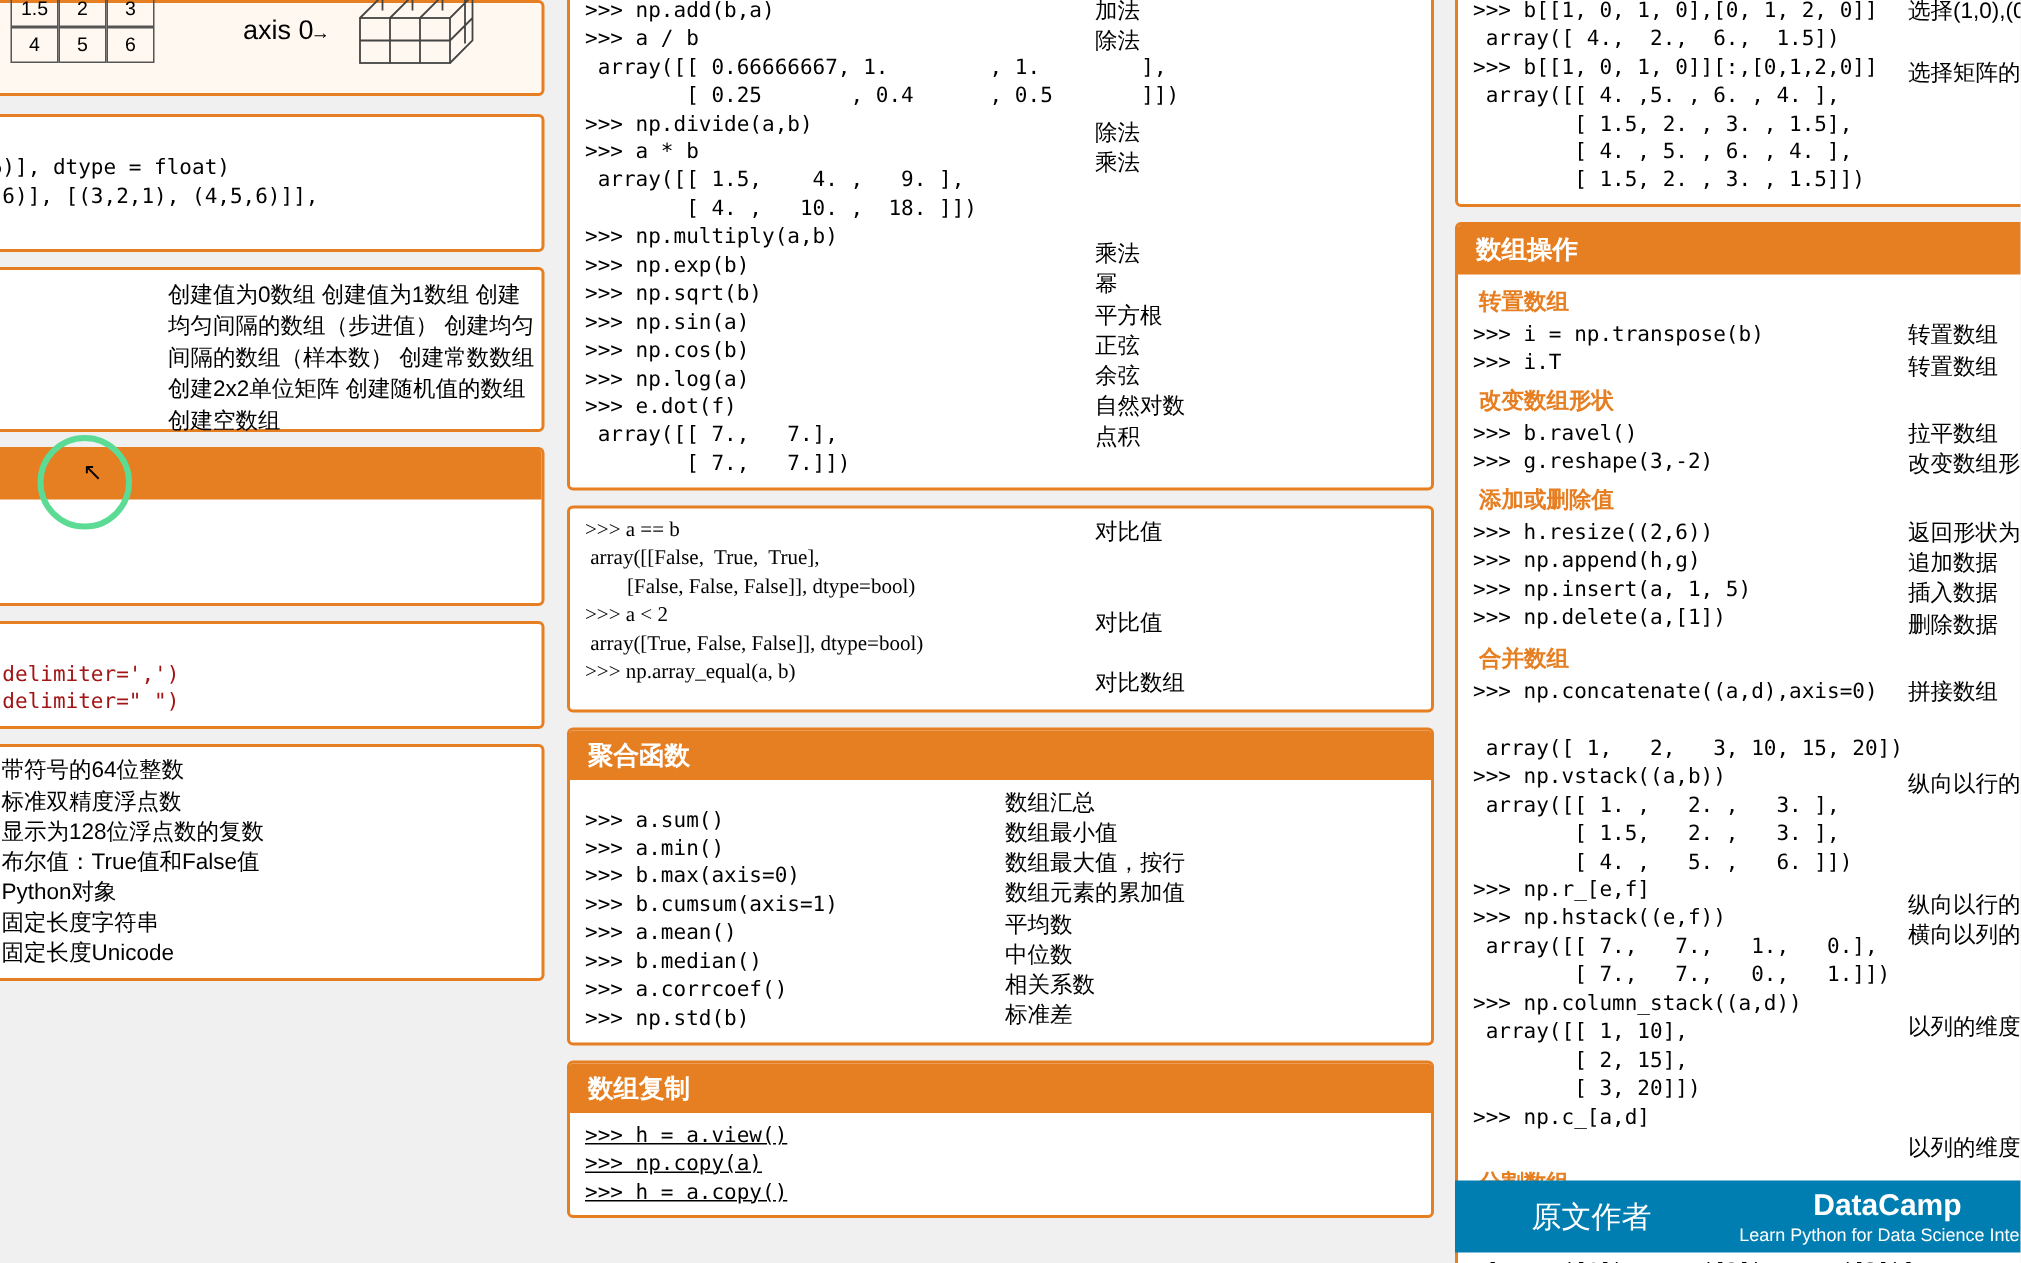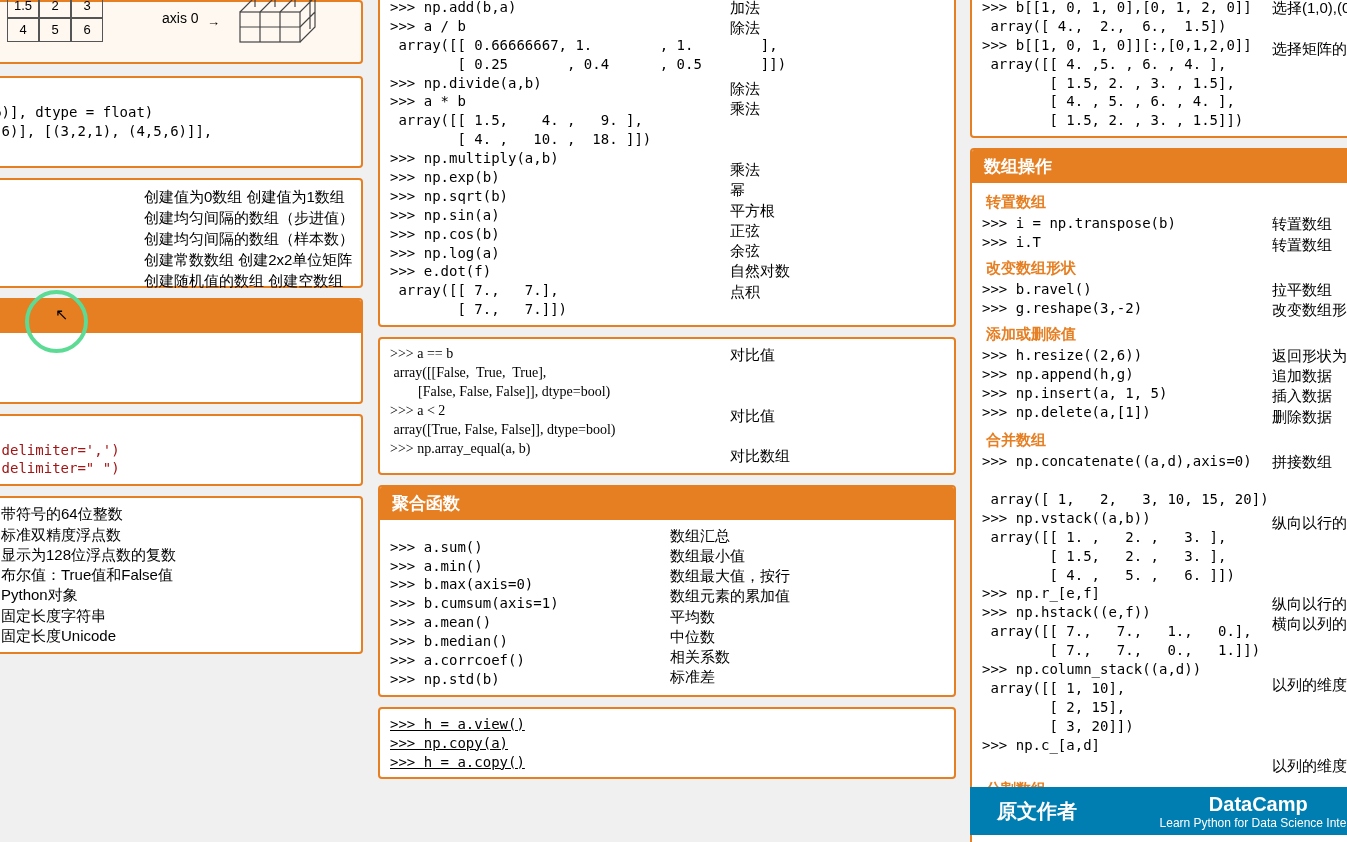--- a/index.html
+++ b/index.html
@@ -34,7 +34,7 @@
       <span class="cell">1.5</span><span class="cell">2</span><span class="cell">3</span><br>
       <span class="cell">4</span><span class="cell">5</span><span class="cell">6</span>
     </div>
-    <div style="position:absolute;left:280px;top:8px;font-size:14px;">axis 0</div>
+    <div style="position:absolute;left:280px;top:8px;font-size:18px;">axis 0</div>
     <div style="position:absolute;left:325px;top:12px;">→</div>
     <svg style="position:absolute;left:348px;top:-10px;" width="90" height="55">
         <g fill="none" stroke="#444" stroke-width="1.2">

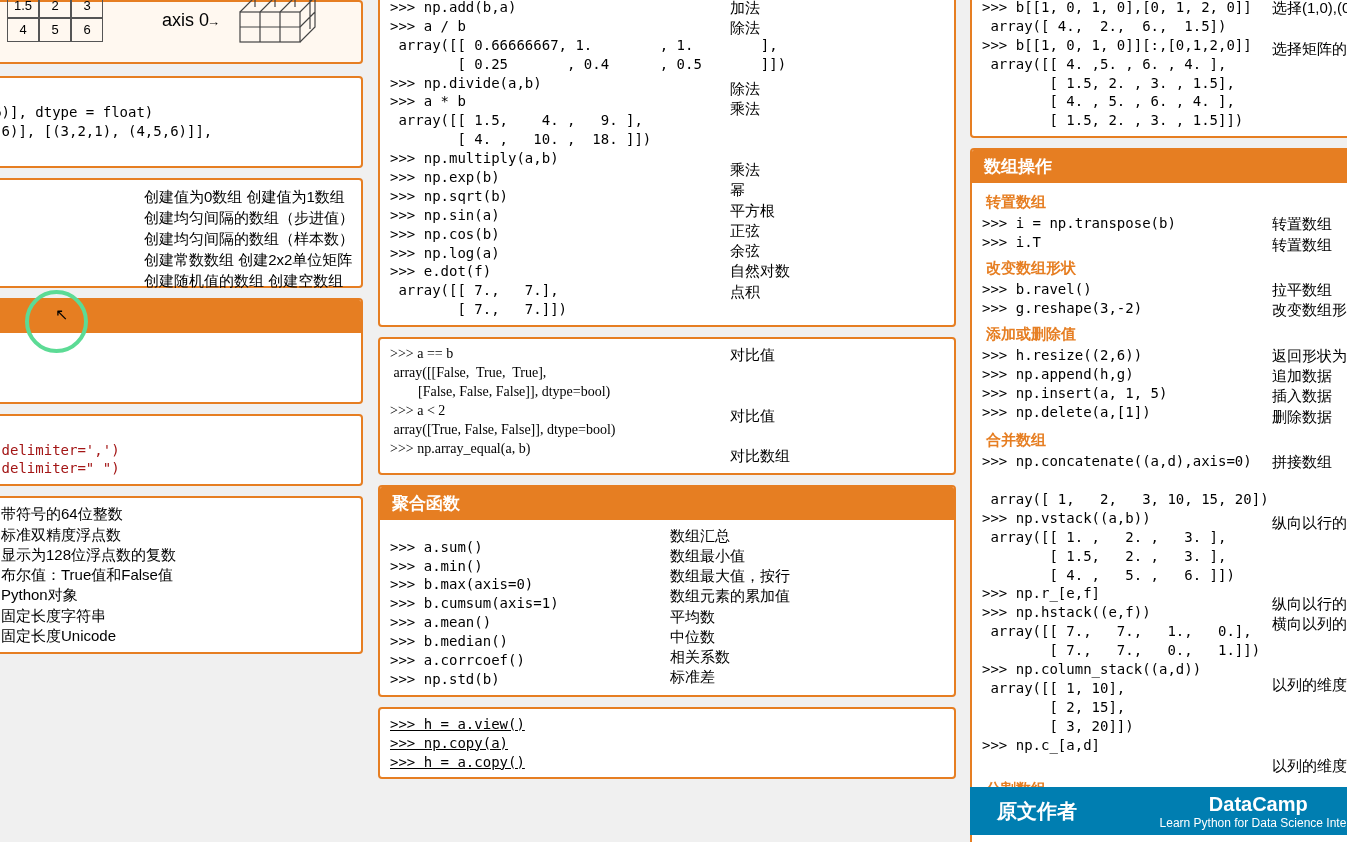--- a/index.html
+++ b/index.html
@@ -61,7 +61,7 @@
 7)
 2,2))</div>
     </div>
-    <div class="desc-arr" style="top:6px;left:230px;margin-left:32px;">创建值为0数组
+    <div class="desc-arr" style="top:6px;left:230px;">创建值为0数组
 创建值为1数组
 创建均匀间隔的数组（步进值）
 

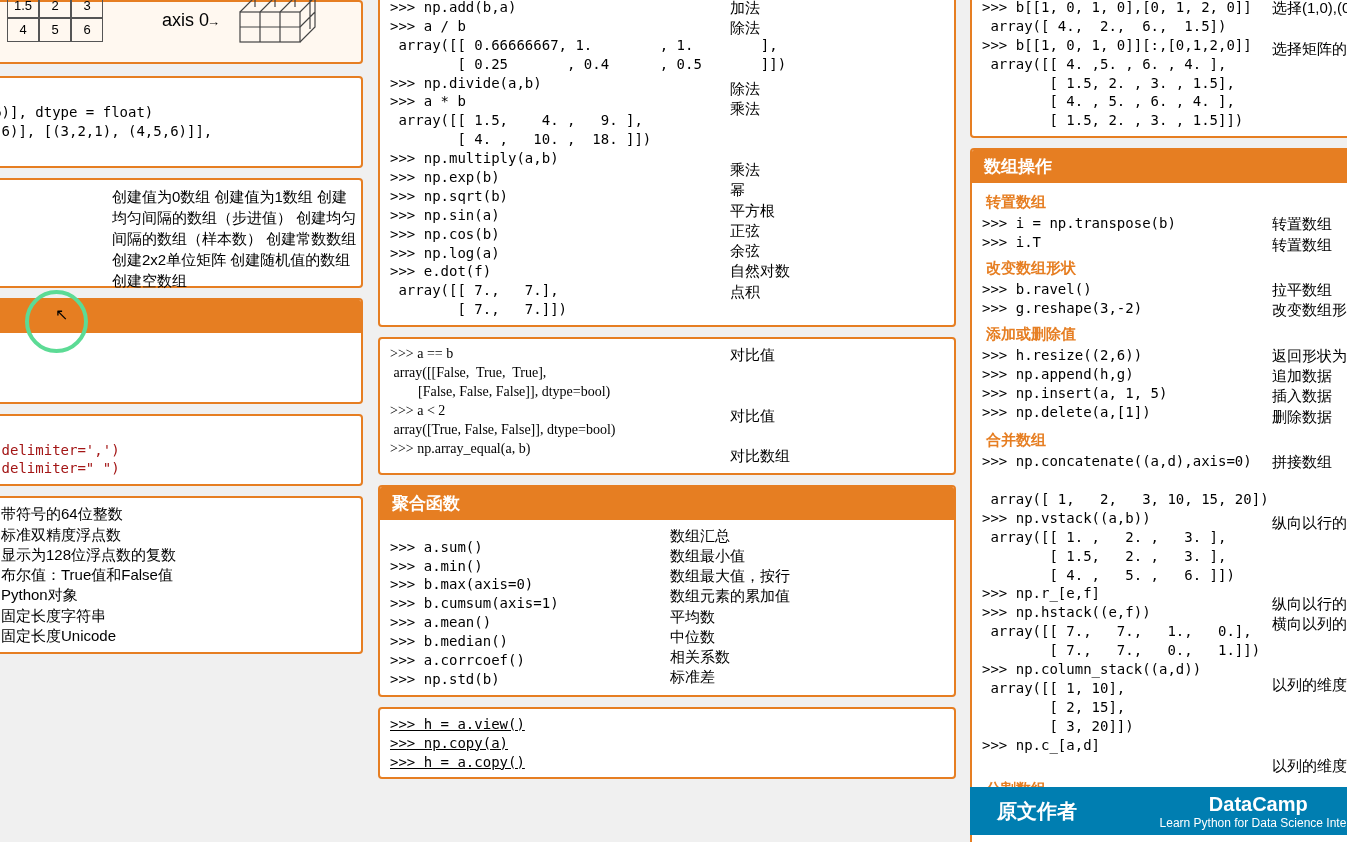--- a/index.html
+++ b/index.html
@@ -185,6 +185,7 @@
   </div>
 
   <div class="box">
+    <div class="header">数组复制</div>
     <div class="content content-row">
       <div class="code-col" style="width:225px;text-decoration:underline;">&gt;&gt;&gt; h = a.view()
 &gt;&gt;&gt; np.copy(a)

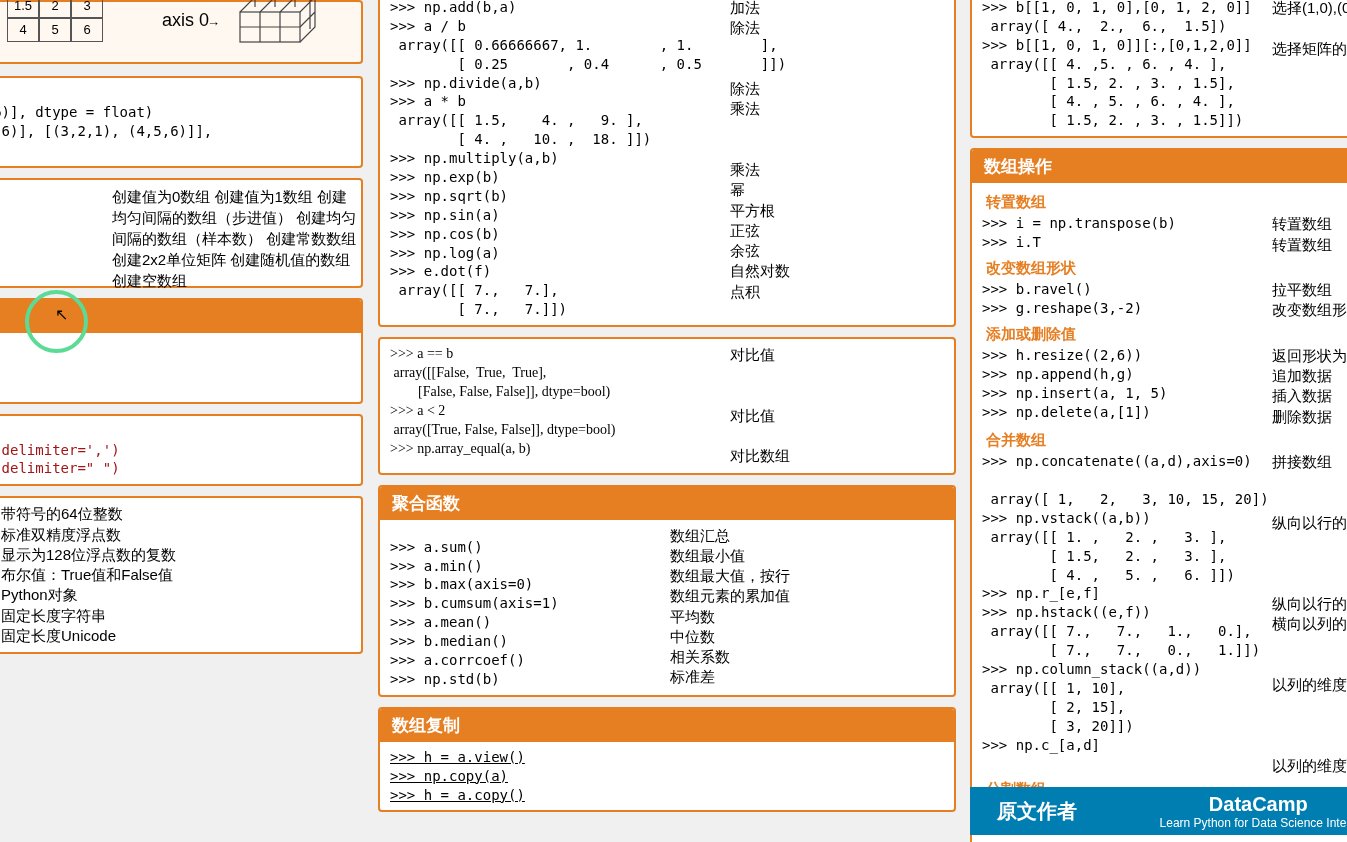--- a/index.html
+++ b/index.html
@@ -14,7 +14,7 @@
 .desc-col { font-family:Arial,sans-serif; font-size:15px; white-space:pre; }
 .desc-arr { font-family:Arial,sans-serif; font-size:15px; position:absolute; left:115px; line-height:1.4; }
 .footer-bar { position:absolute; left:970px; top:787px; width:395px; height:48px; background:#007eb1; color:#fff; display:flex; align-items:center; }
-.footer-left { font-size:20px; font-weight:bold; padding-left:27px; }
+.footer-left { font-size:20px; font-weight:normal; padding-left:51px; }
 .footer-right { margin-left:auto; padding-right:8px; text-align:center; font-size:12px; }
 .footer-brand { font-size:20px; font-weight:bold; }
 .subheader { color:#e67e22; font-size:15px; font-weight:bold; padding:3px 0 2px 4px; font-family:Arial,sans-serif; }

